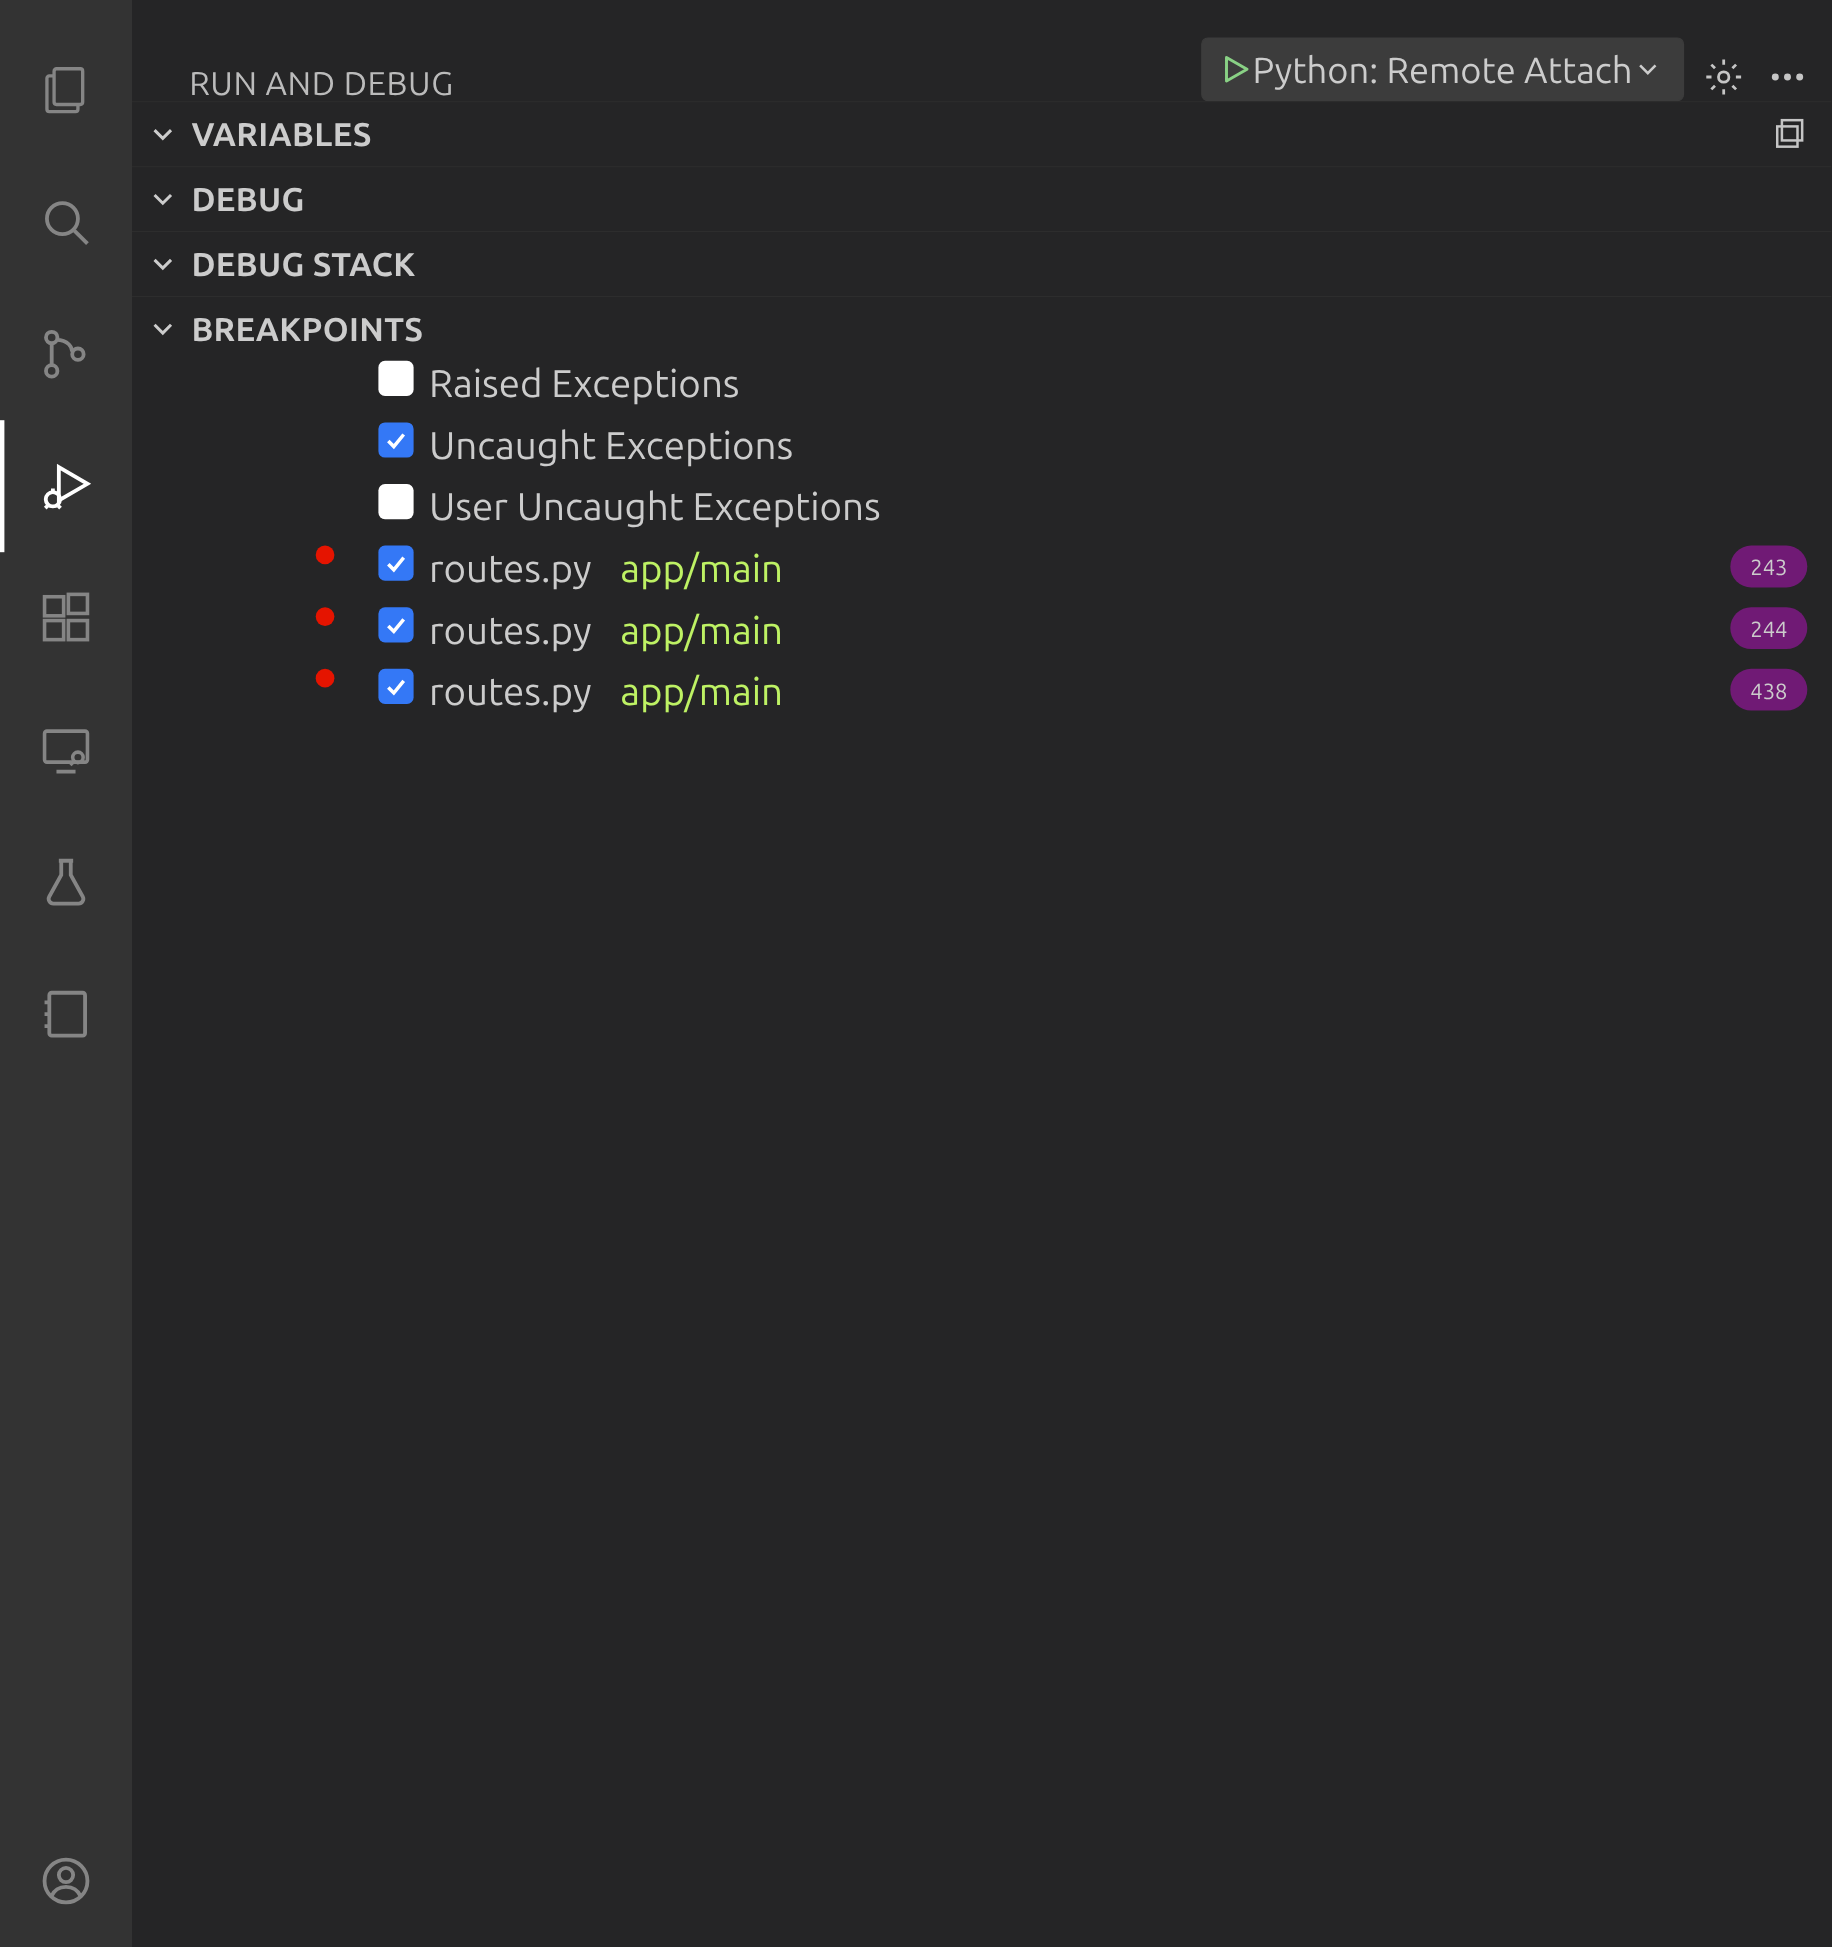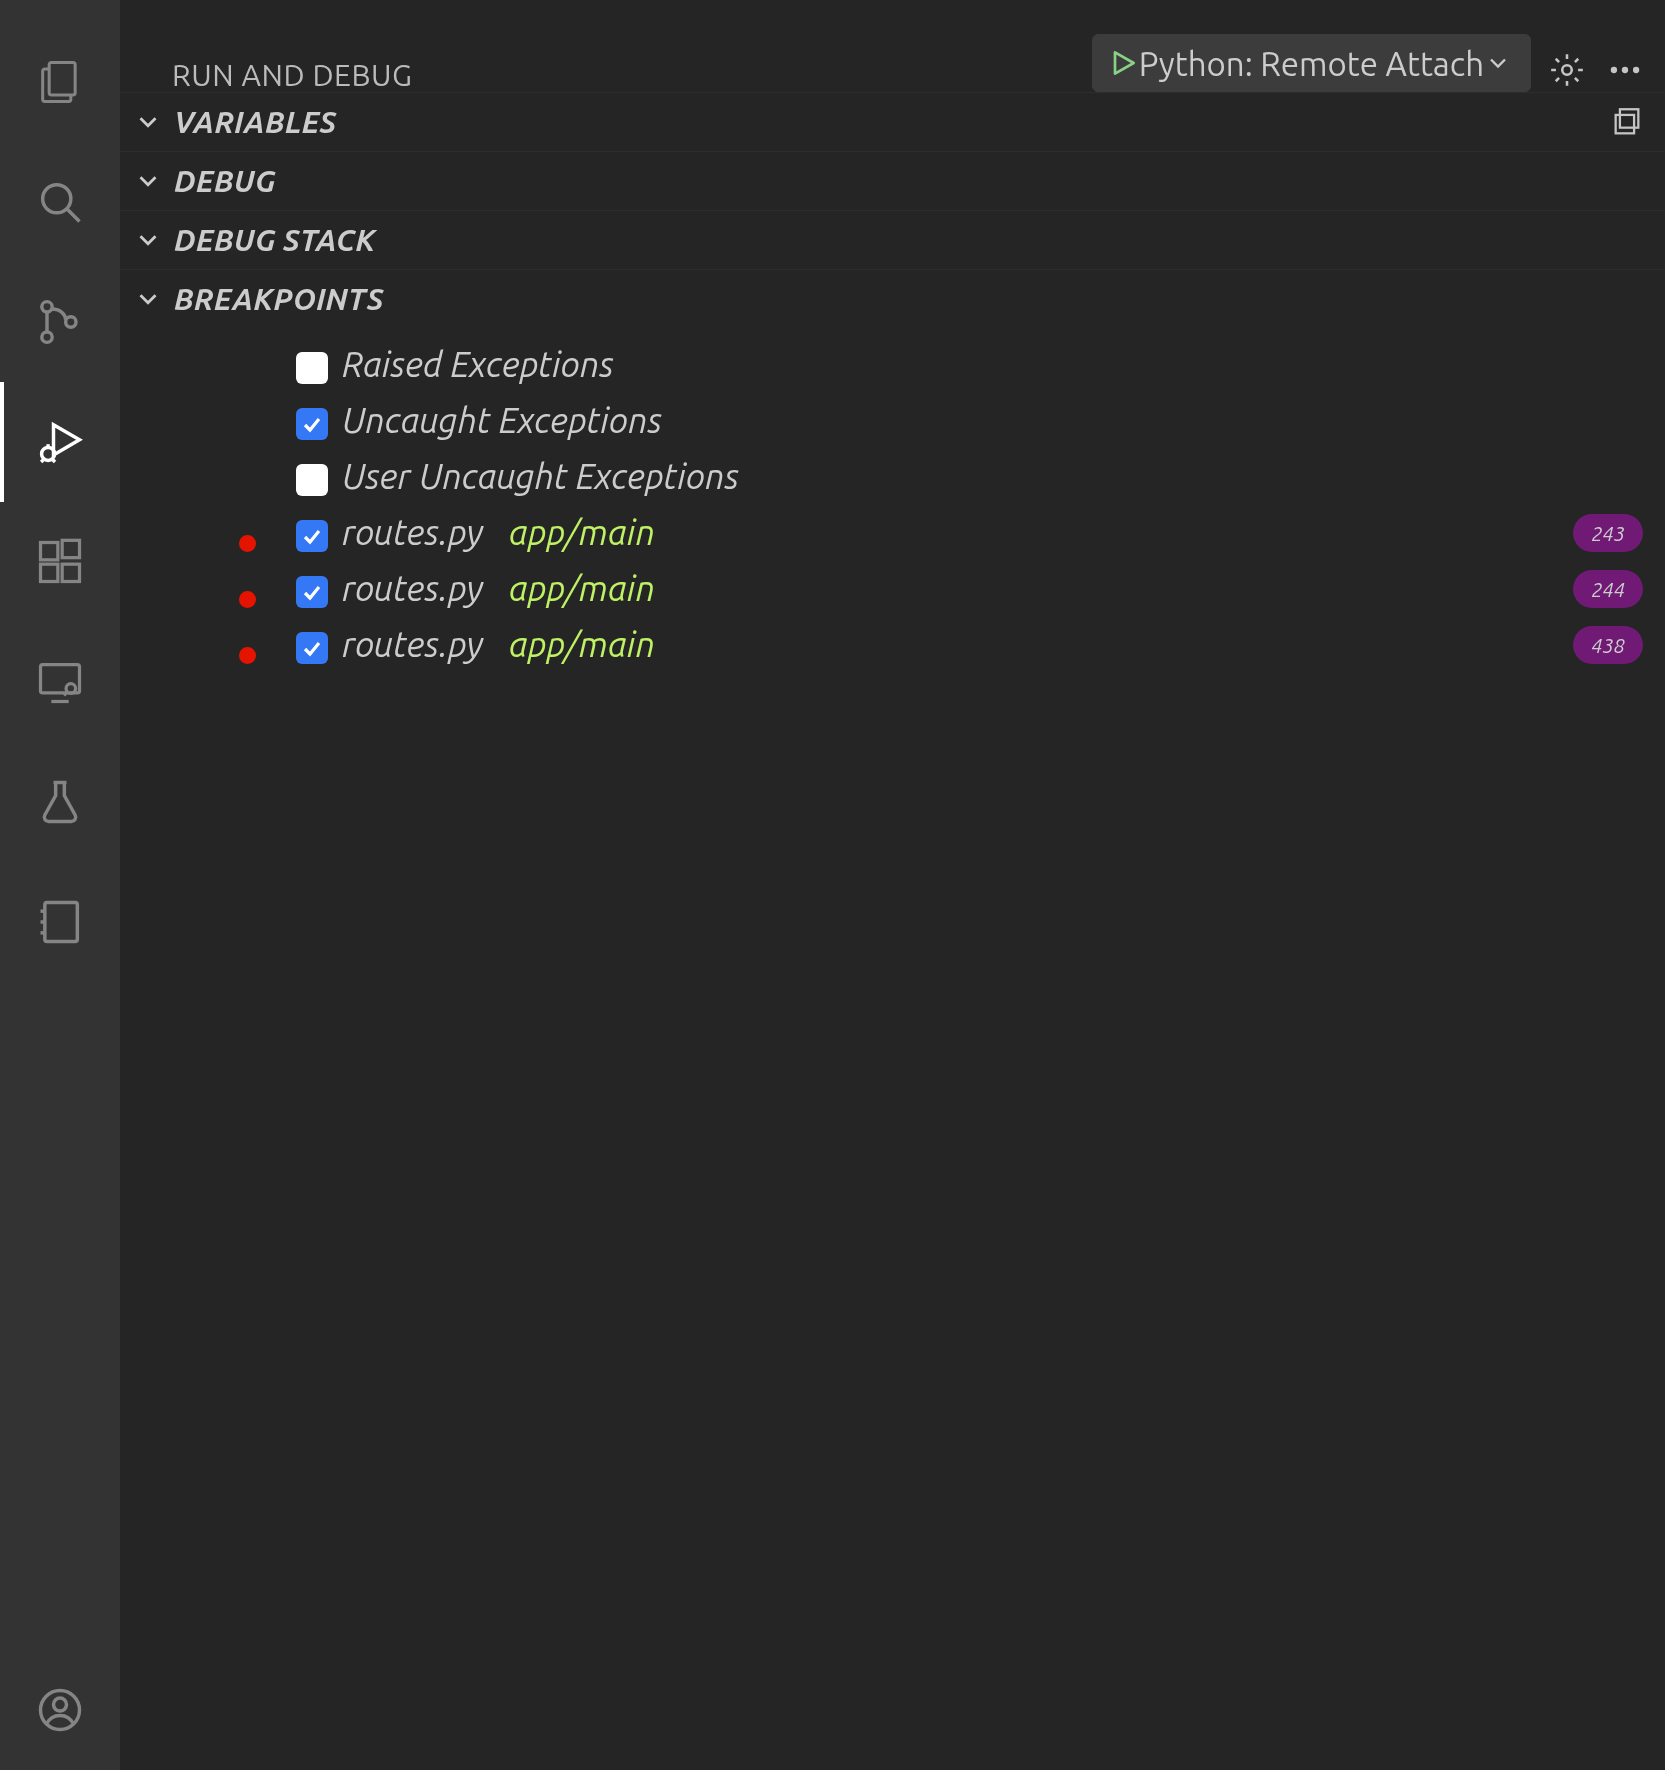--- a/index.html
+++ b/index.html
@@ -90,7 +90,6 @@
     border-top: 1px solid #2d2d2d;
     display: flex;
     flex-direction: column;
-    font-style: italic;
   }
   .section:first-of-type { border-top: none; }
   .section-header {

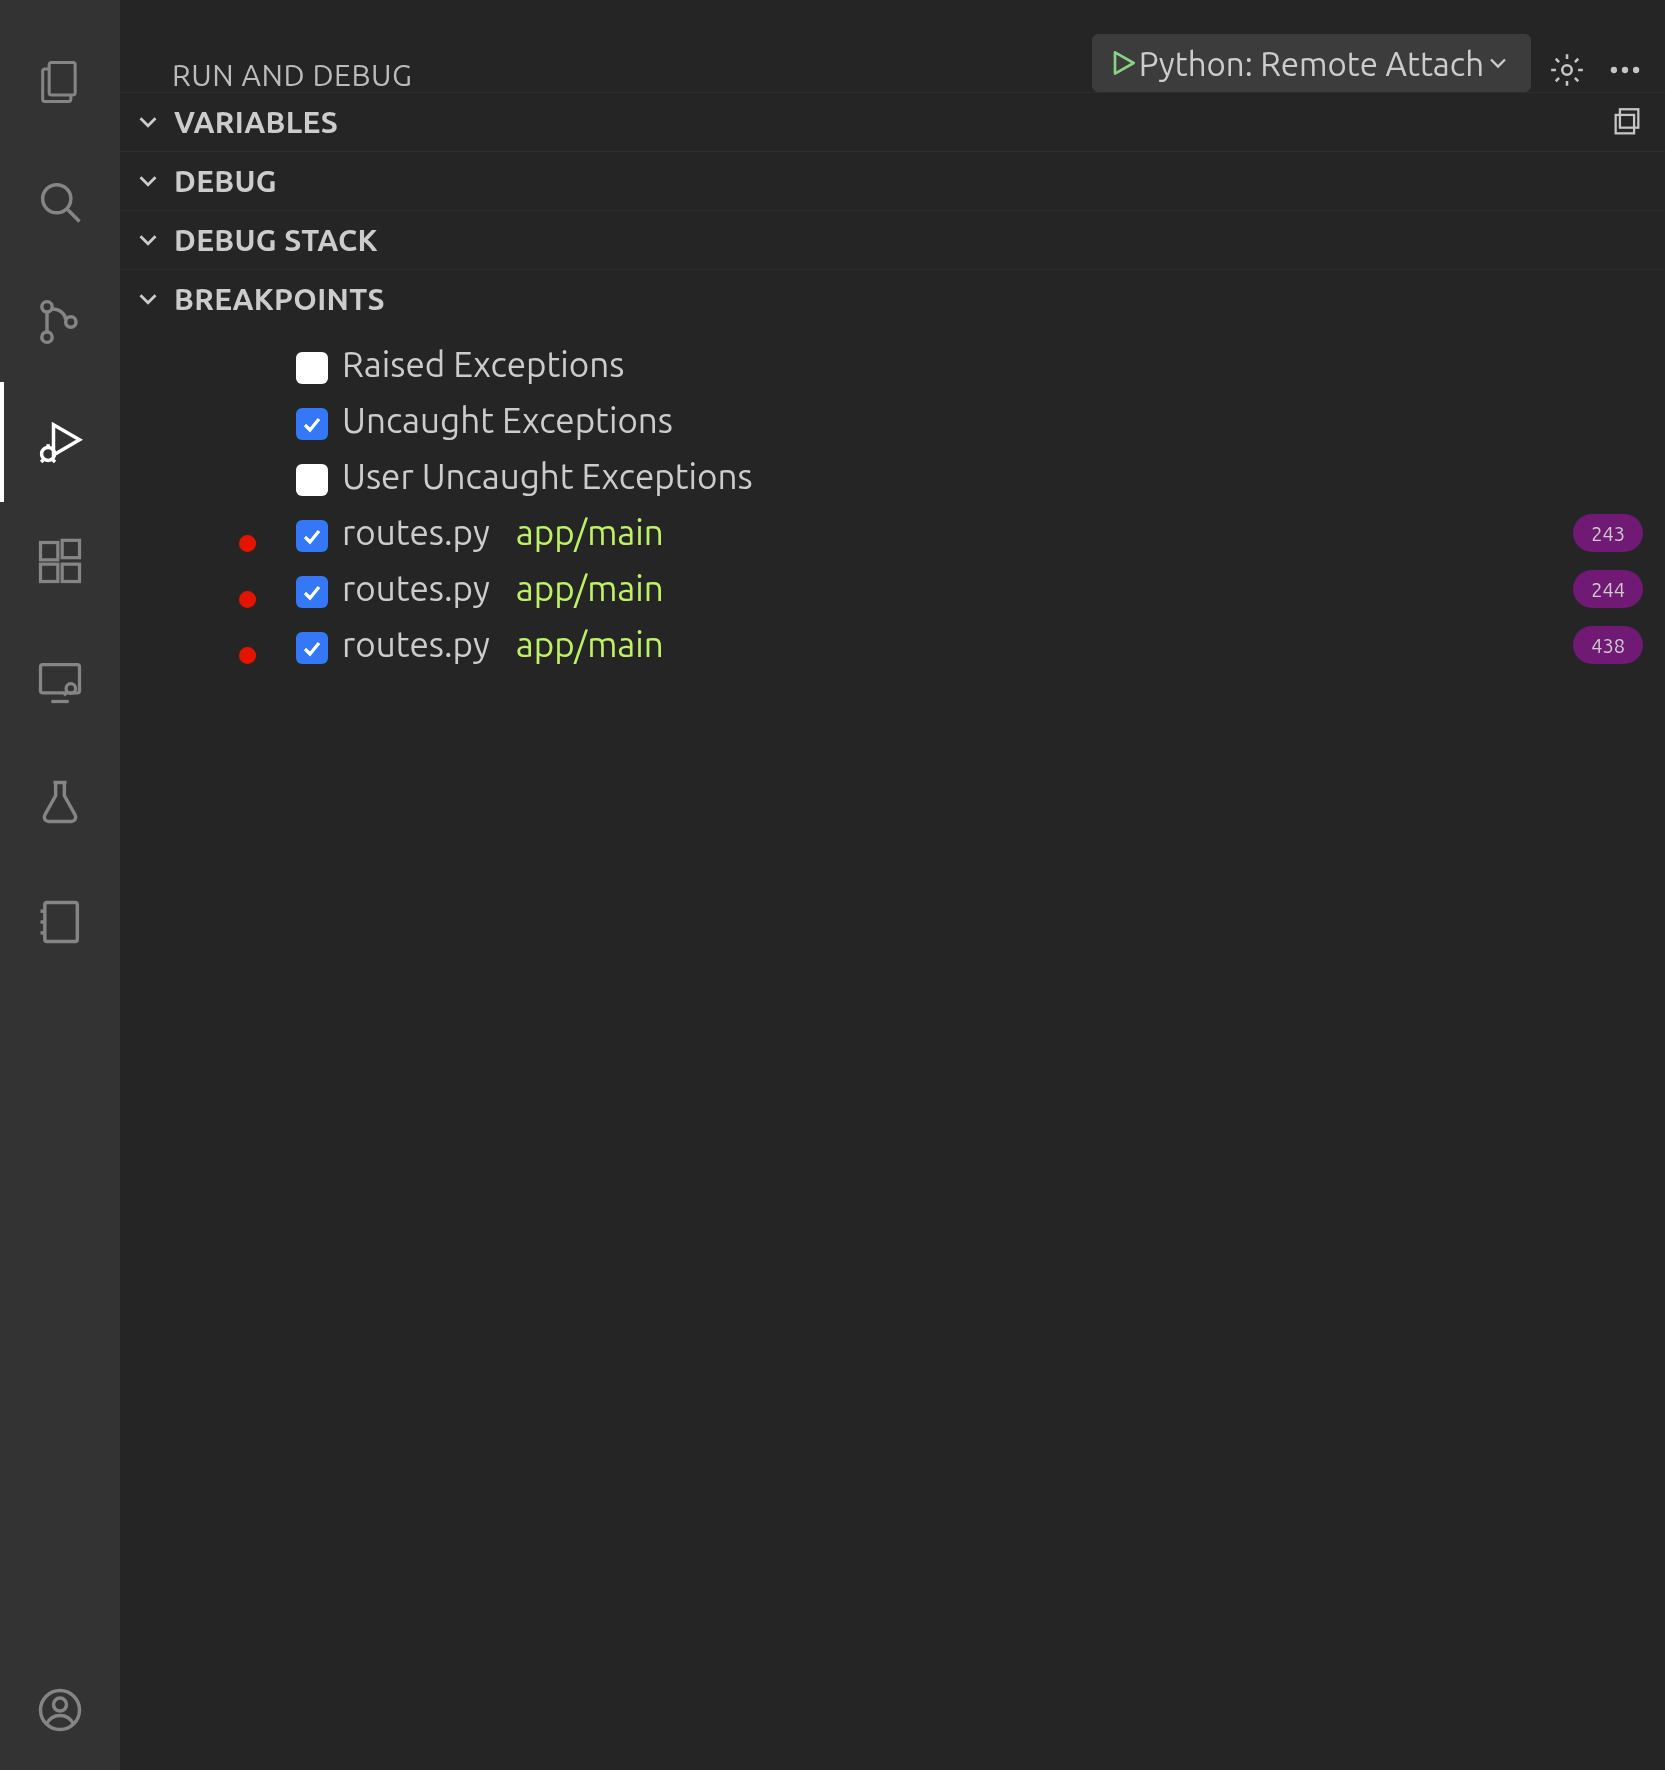--- a/index.html
+++ b/index.html
@@ -123,10 +123,11 @@
   .bprow {
     height: 56px;
     display:flex;
-    align-items:flex-end;
+    align-items:flex-start;
     font-size: 35px;
     cursor:pointer;
     padding-right: 22px;
+    margin-left: 48px;
   }
   .bprow .gutter {
     width: 176px;

